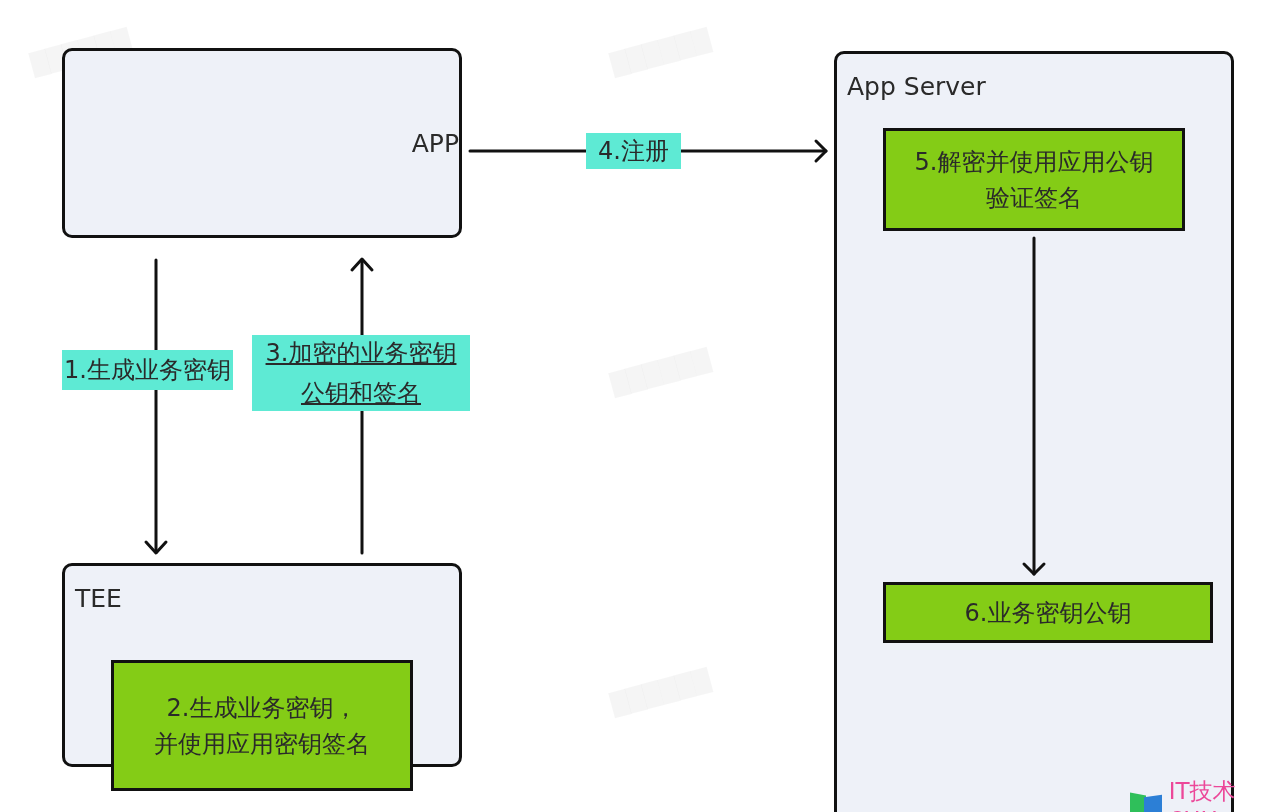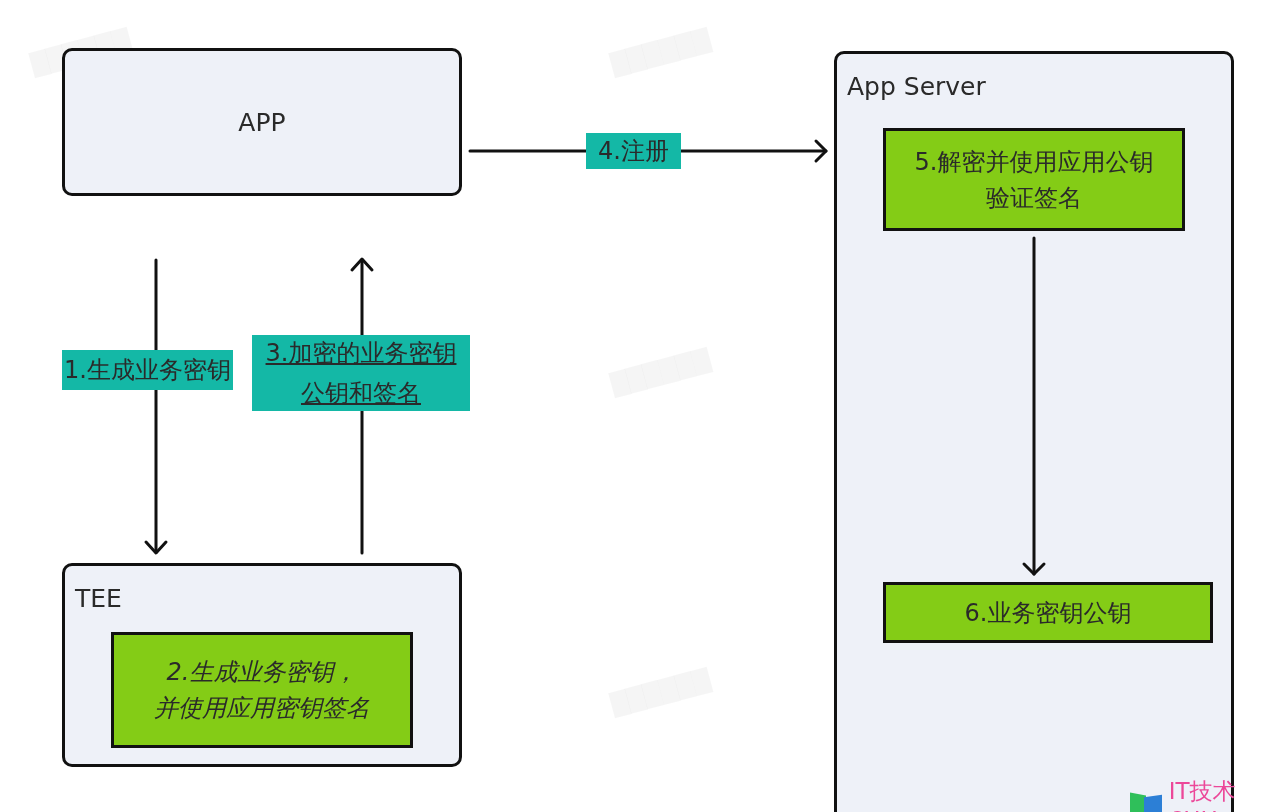--- a/index.html
+++ b/index.html
@@ -24,7 +24,7 @@
 <div class="wm" style="left:610px;top:360px;">██████</div>
 <div class="wm" style="left:610px;top:680px;">██████</div>
 
-<div class="container" style="left:62px;top:48px;width:400px;height:148px;display:flex;align-items:center;justify-content:center;">
+<div class="container" style="left:62px;top:48px;width:400px;height:190px;display:flex;align-items:center;justify-content:flex-end;">
   <span style="font-size:25px;color:#2a2a2a;">APP</span>
 </div>
 

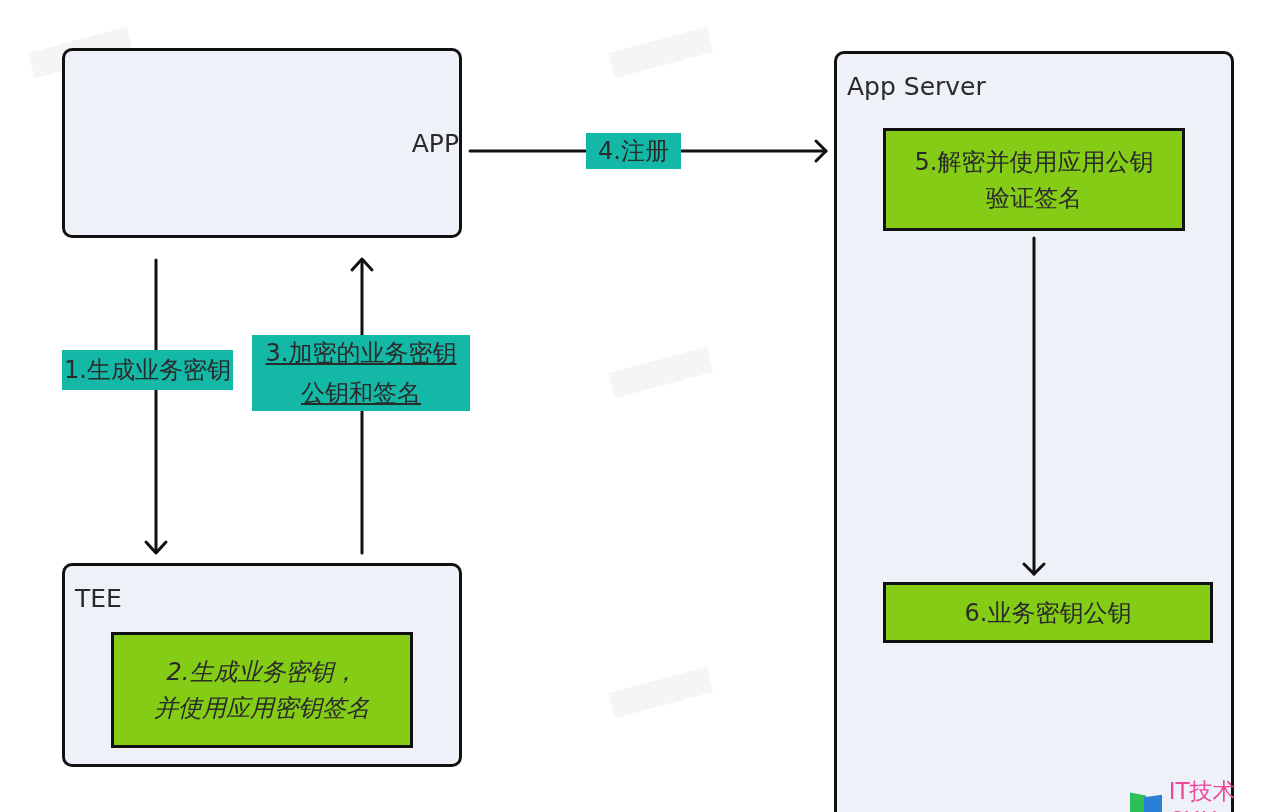--- a/index.html
+++ b/index.html
@@ -10,7 +10,7 @@
          display:flex;align-items:center;justify-content:center;text-align:center;
          font-size:24px;line-height:36px;color:#2a2a2a;}
   .title{position:absolute;font-size:25px;color:#2a2a2a;}
-  .label{position:absolute;font-size:24px;line-height:36px;color:#2a2a2a;text-align:center;background:#14b8a6;}
+  .label{position:absolute;font-size:24px;line-height:36px;color:#2a2a2a;text-align:center;background:#5eead4;}
   svg.arrows{position:absolute;left:0;top:0;}
   .wm{position:absolute;color:rgba(0,0,0,0.04);font-size:22px;transform:rotate(-15deg);}
   .brand{position:absolute;left:1130px;top:776px;display:flex;align-items:center;gap:6px;font-size:23px;color:#ec4899;}

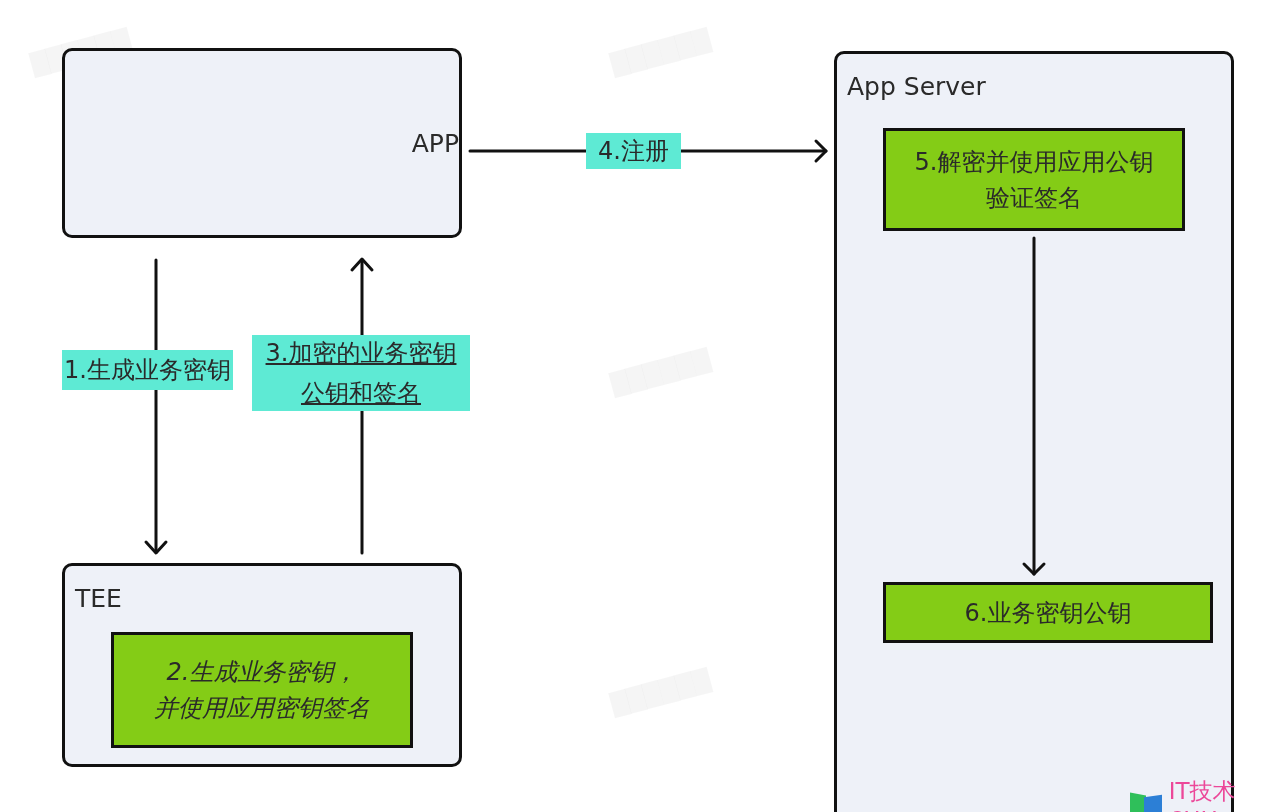--- a/index.html
+++ b/index.html
@@ -31,7 +31,7 @@
 <div class="container" style="left:62px;top:563px;width:400px;height:204px;">
   <span class="title" style="left:10px;top:18px;">TEE</span>
 </div>
-<div class="inner" style="left:111px;top:632px;width:302px;height:116px;flex-direction:column;font-style:italic;">
+<div class="inner" style="left:111px;top:660px;width:302px;height:131px;flex-direction:column;">
   <span>2.生成业务密钥，</span>
   <span>并使用应用密钥签名</span>
 </div>

